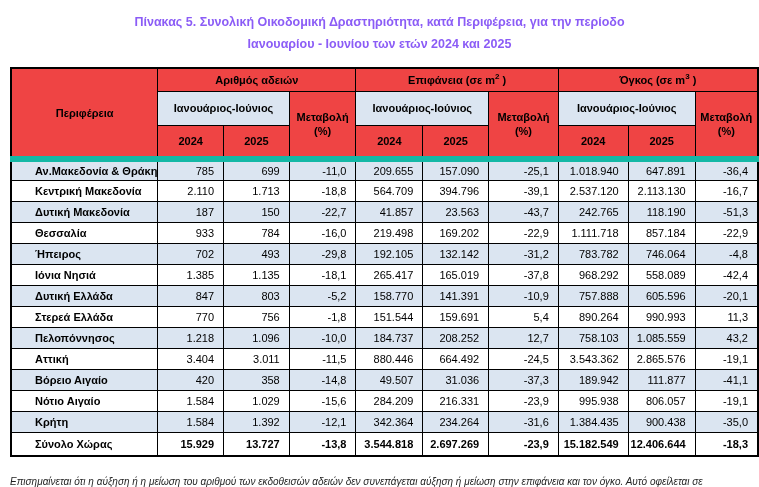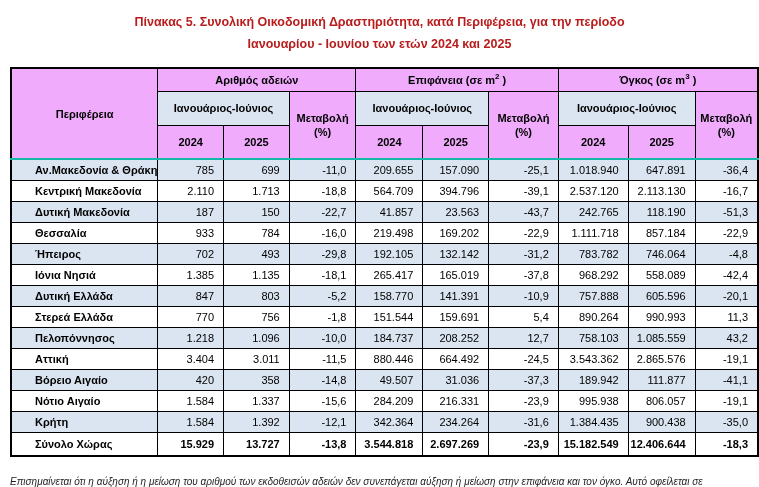--- a/index.html
+++ b/index.html
@@ -17,7 +17,7 @@
     font-weight: bold;
     font-size: 12.5px;
     line-height: 22px;
-    color: #b91c1c;
+    color: #8b5cf6;
   }
 
   table.main {

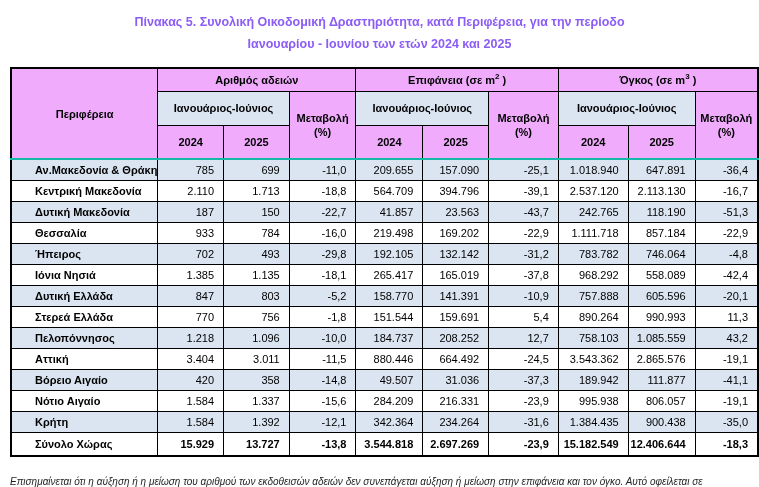--- a/index.html
+++ b/index.html
@@ -36,7 +36,7 @@
   thead th {
     font-weight: bold;
     text-align: center;
-    background: #f0abfc;
+    background: #ef4444;
     vertical-align: middle;
   }
   thead tr.r1 th { height: 23px; }

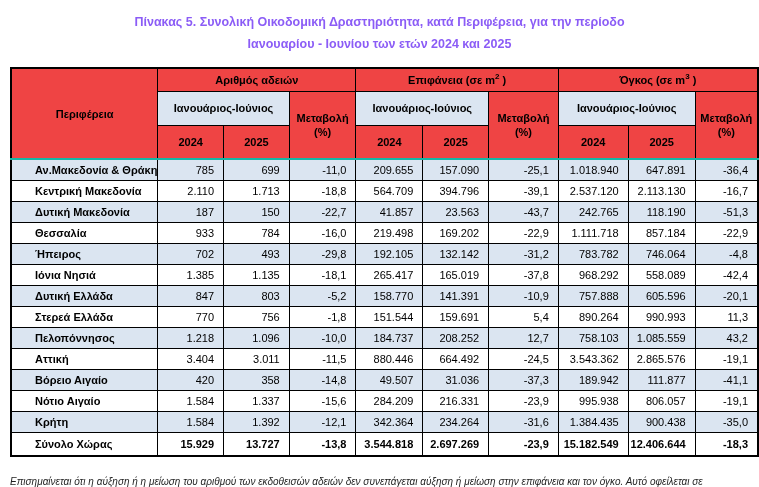--- a/index.html
+++ b/index.html
@@ -43,7 +43,7 @@
   thead tr.r2 th { height: 34px; }
   thead tr.r3 th { height: 34px; }
   th.period-h { background: var(--stripe, #dbe5f1); }
-  .hdr-b { border-bottom: 2px solid #14b8a6; }
+  .hdr-b { border-bottom: 6px solid #14b8a6; }
   th.change-h { line-height: 14px; }
   sup.sq { font-size: 8px; line-height: 0; }
 

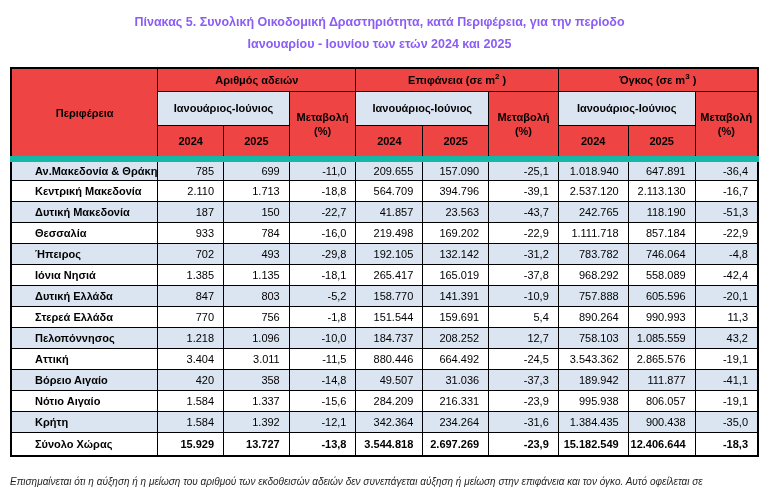--- a/index.html
+++ b/index.html
@@ -254,7 +254,7 @@
         <tr>
           <td class="region">Νότιο Αιγαίο</td>
           <td class="num">1.584</td>
-          <td class="num">1.337</td>
+          <td class="num">1.029</td>
           <td class="num">-15,6</td>
           <td class="num">284.209</td>
           <td class="num">216.331</td>

